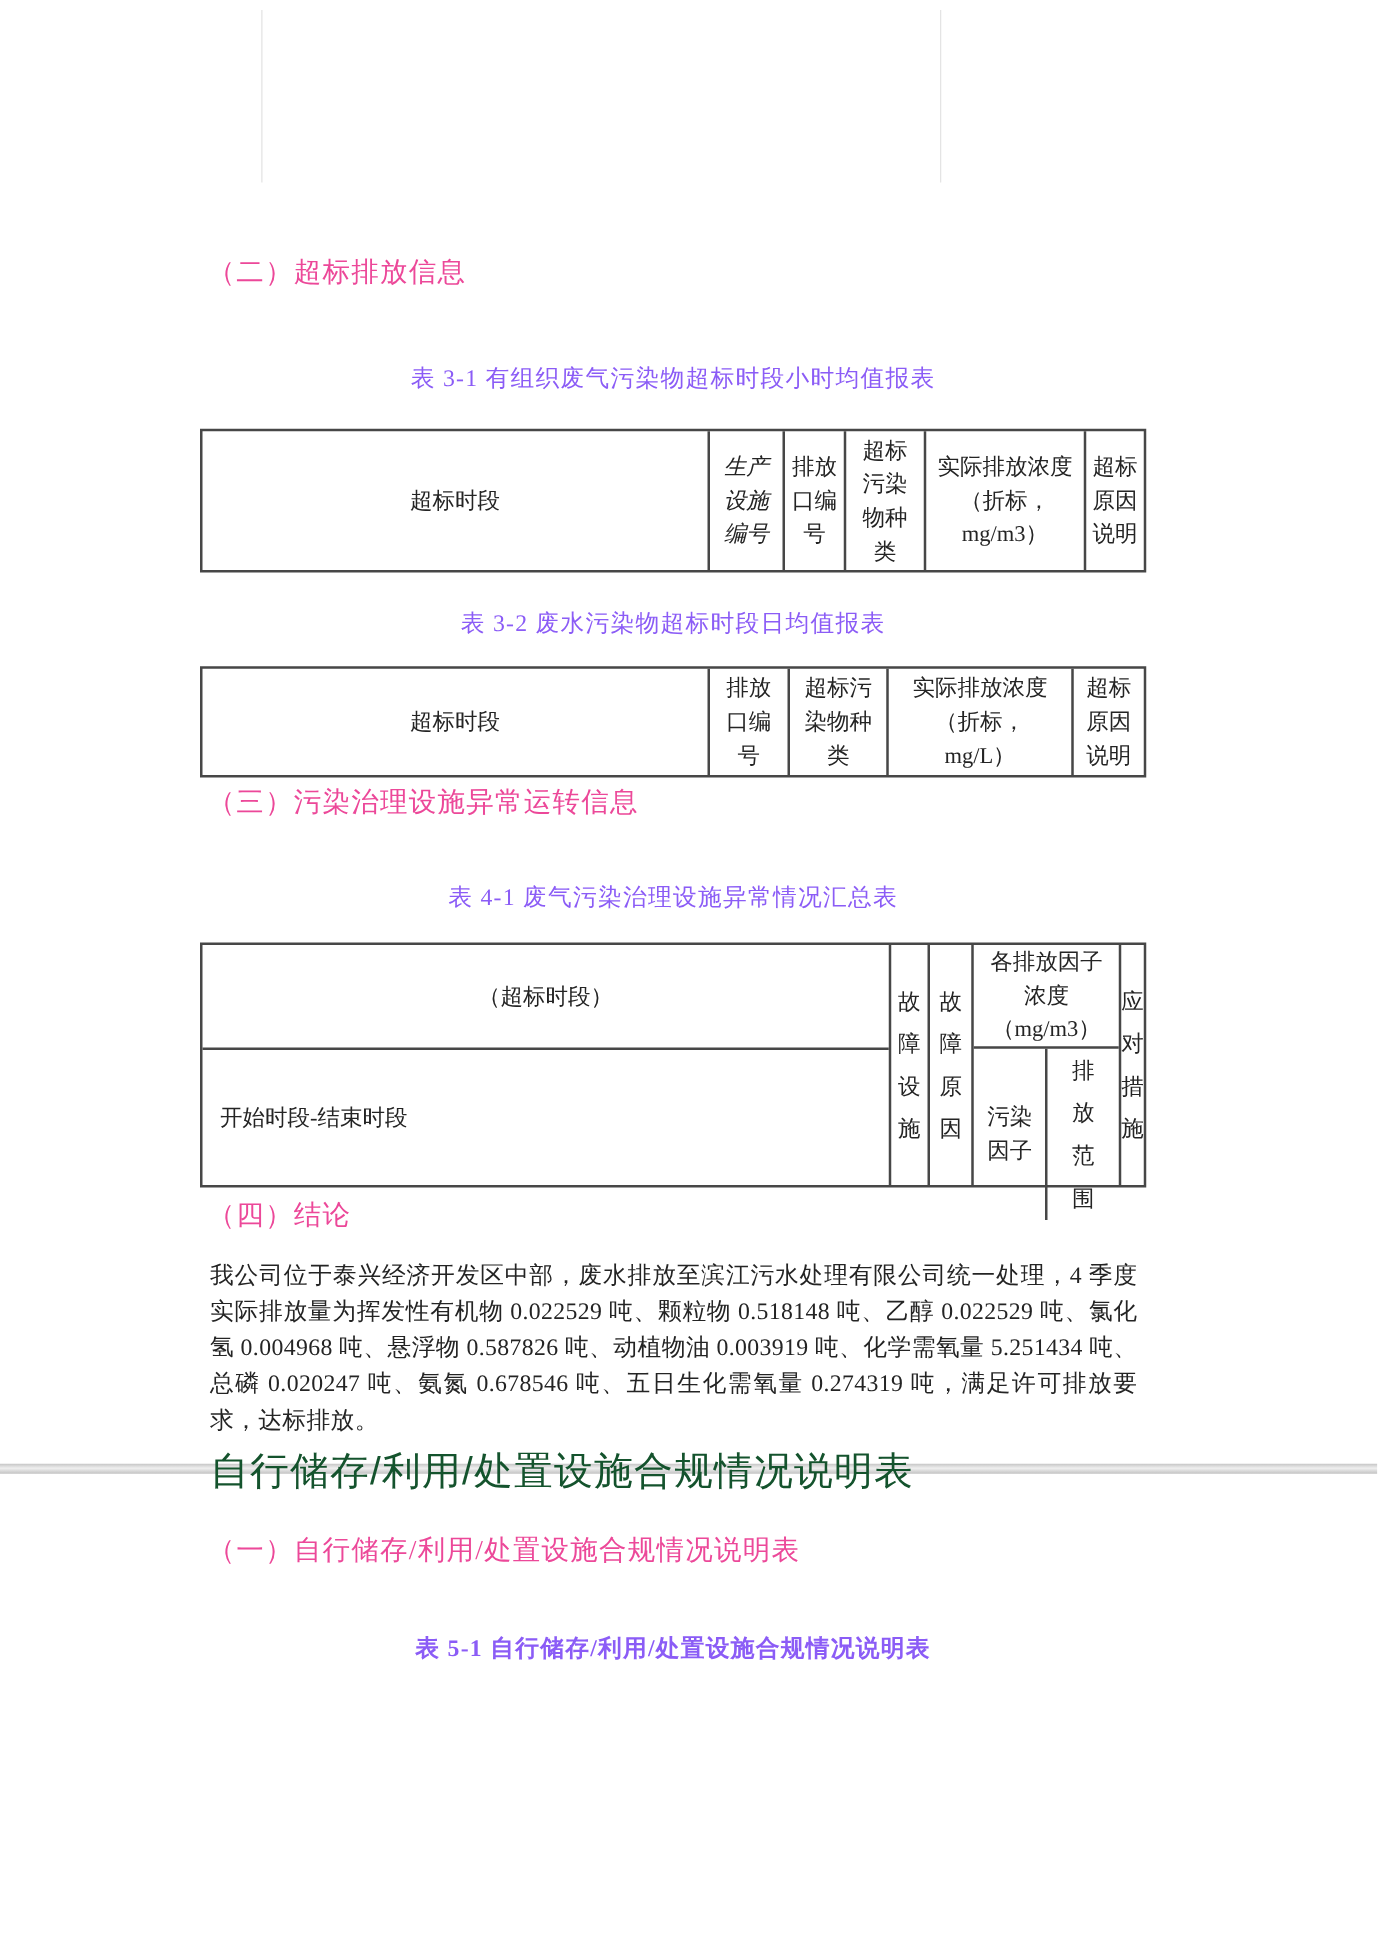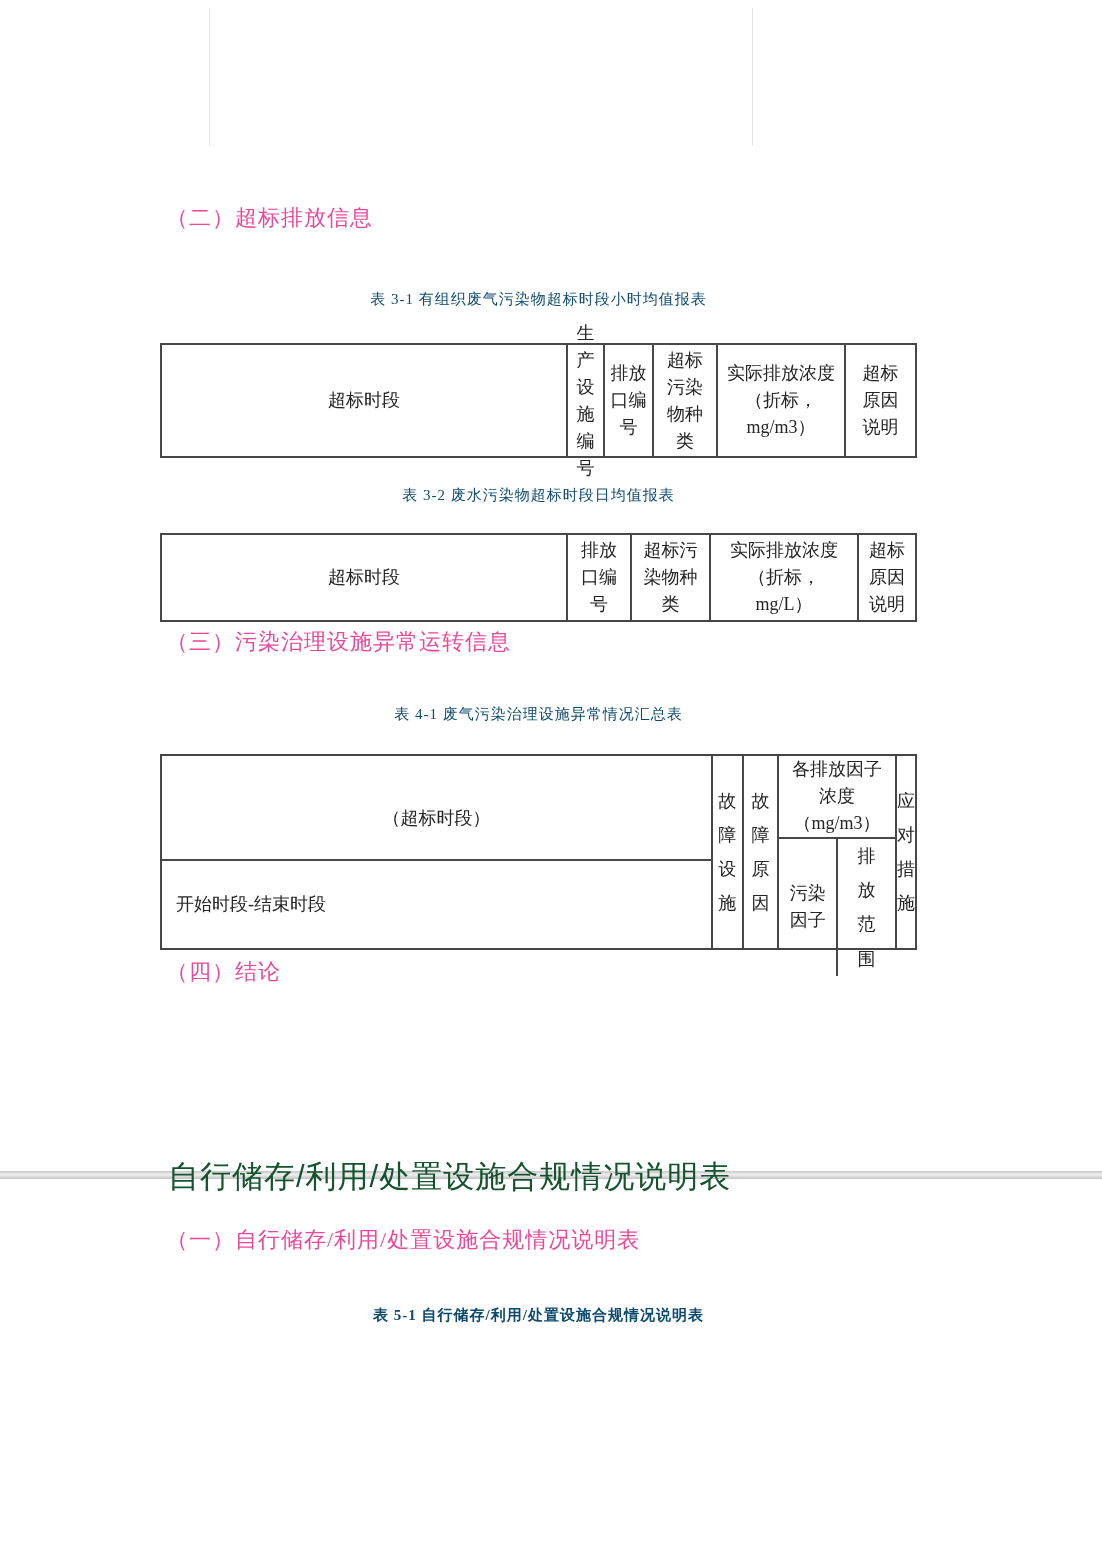--- a/index.html
+++ b/index.html
@@ -10,7 +10,7 @@
   .abs{position:absolute;}
   .note{font-size:17px;letter-spacing:0.5px;}
   .sec-heading{font-size:22px;letter-spacing:1px;color:#ec4899;}
-  .tbl-caption{font-size:15px;text-align:center;letter-spacing:1px;color:#0c4a6e;}
+  .tbl-caption{font-size:19px;text-align:center;letter-spacing:1px;color:#8b5cf6;}
   .tbl{
     display:flex;box-sizing:border-box;border:2px solid #474747;background:#fff;
   }

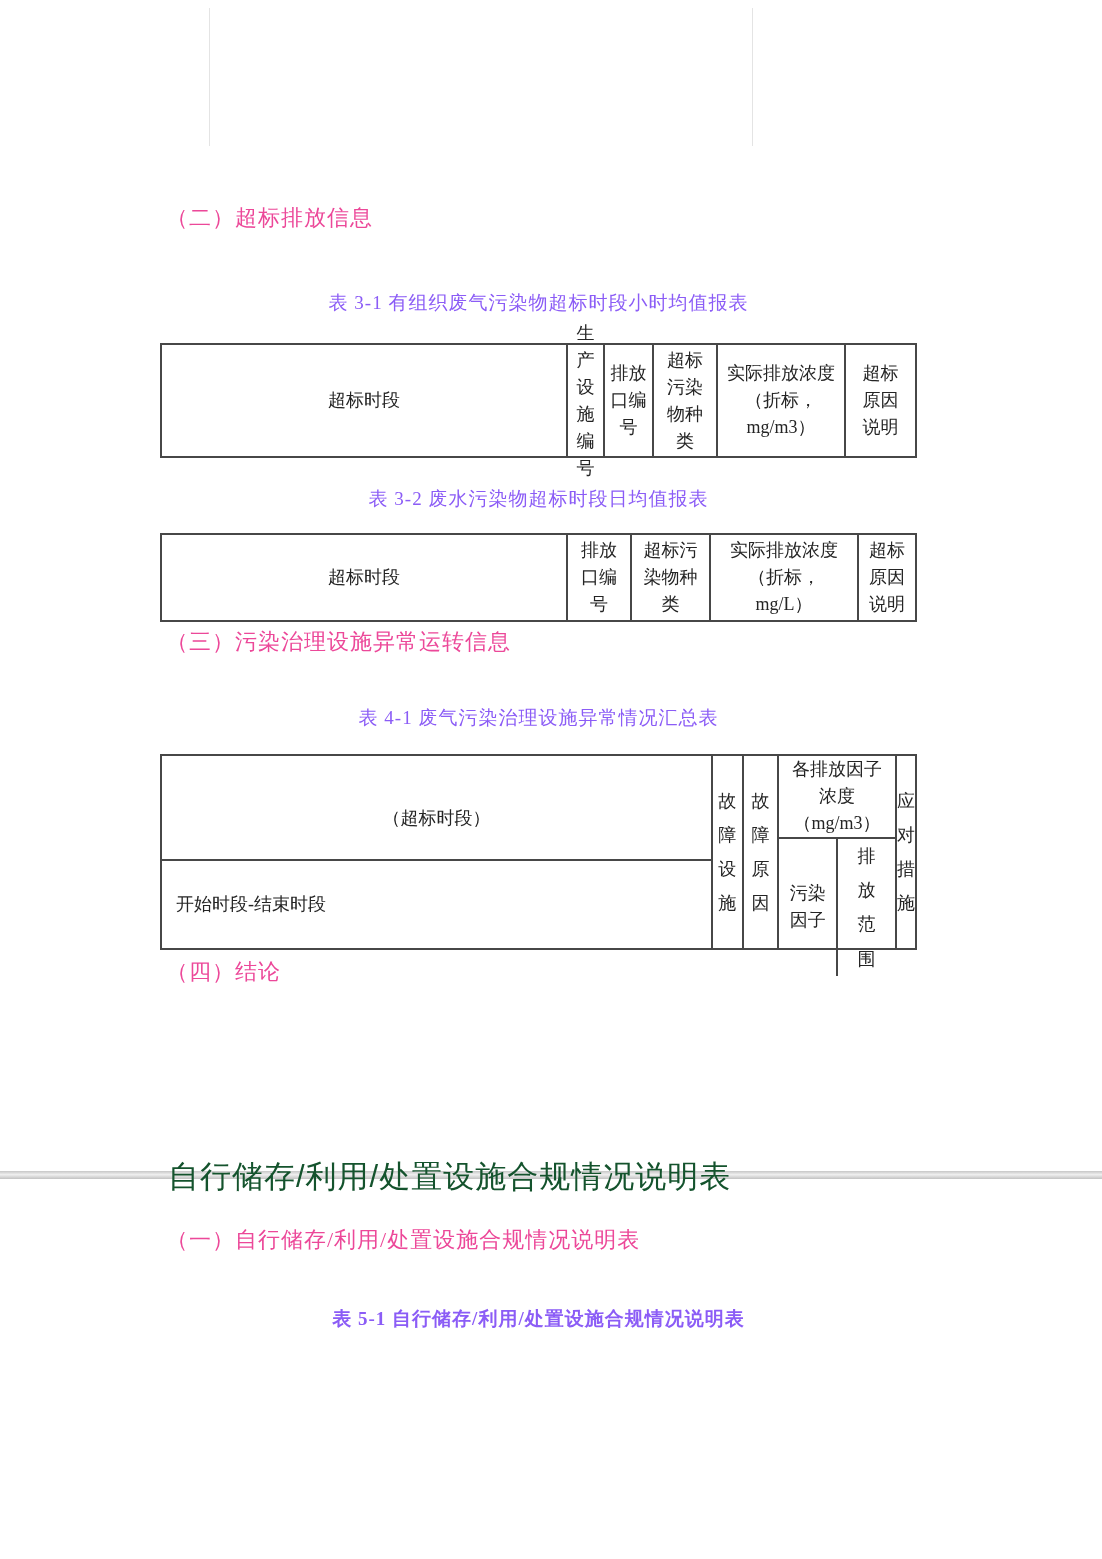--- a/index.html
+++ b/index.html
@@ -53,7 +53,7 @@
 
   <div class="abs tbl" style="left:160px;top:343px;width:757px;height:115px;">
     <div class="cell first" style="width:404px;">超标时段</div>
-    <div class="cell" style="width:37px;">生产
+    <div class="cell" style="width:60px;font-style:italic;">生产
 设施
 编号</div>
     <div class="cell" style="width:49px;">排放

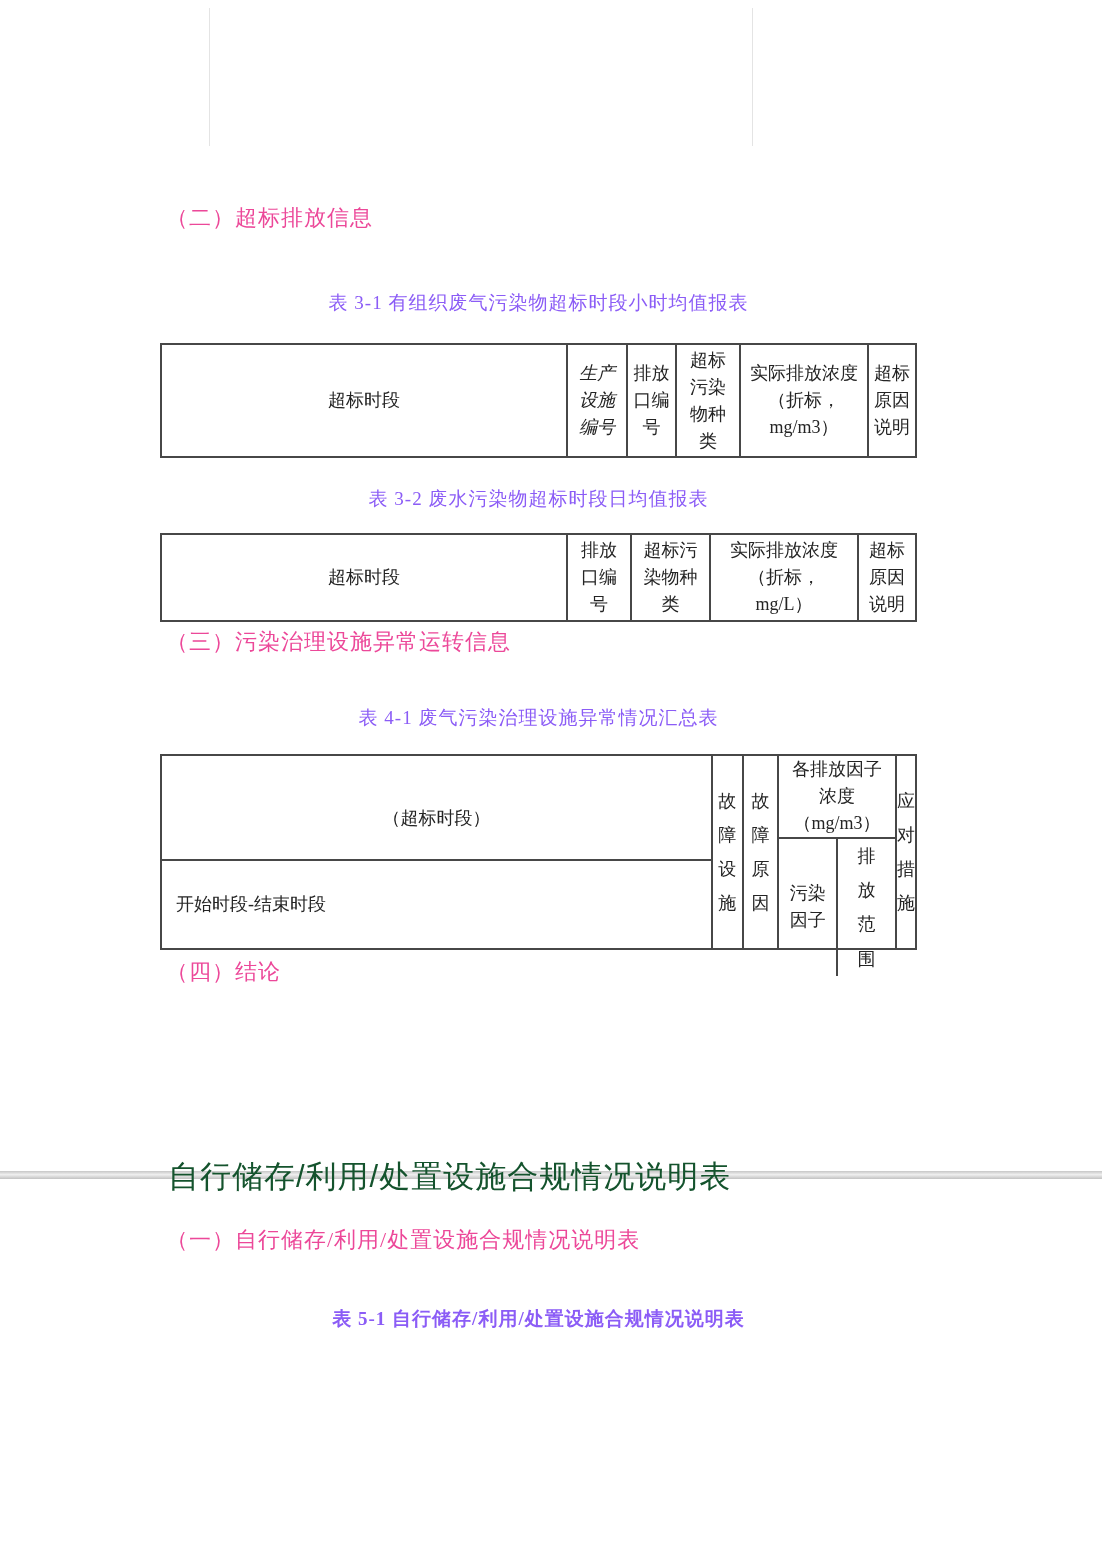--- a/index.html
+++ b/index.html
@@ -94,7 +94,7 @@
   <div class="abs tbl-caption" style="left:160px;top:705px;width:757px;">表 4-1 废气污染治理设施异常情况汇总表</div>
 
   <div class="abs tbl" style="left:160px;top:754px;width:757px;height:196px;">
-    <div class="colflex first" style="width:607px;margin-top:21px;">
+    <div class="colflex first" style="width:607px;">
       <div class="rowsplit" style="height:84px;">（超标时段）</div>
       <div class="cell first leftcell" style="flex:1;border-left:none;padding-left:14px;">开始时段-结束时段</div>
     </div>

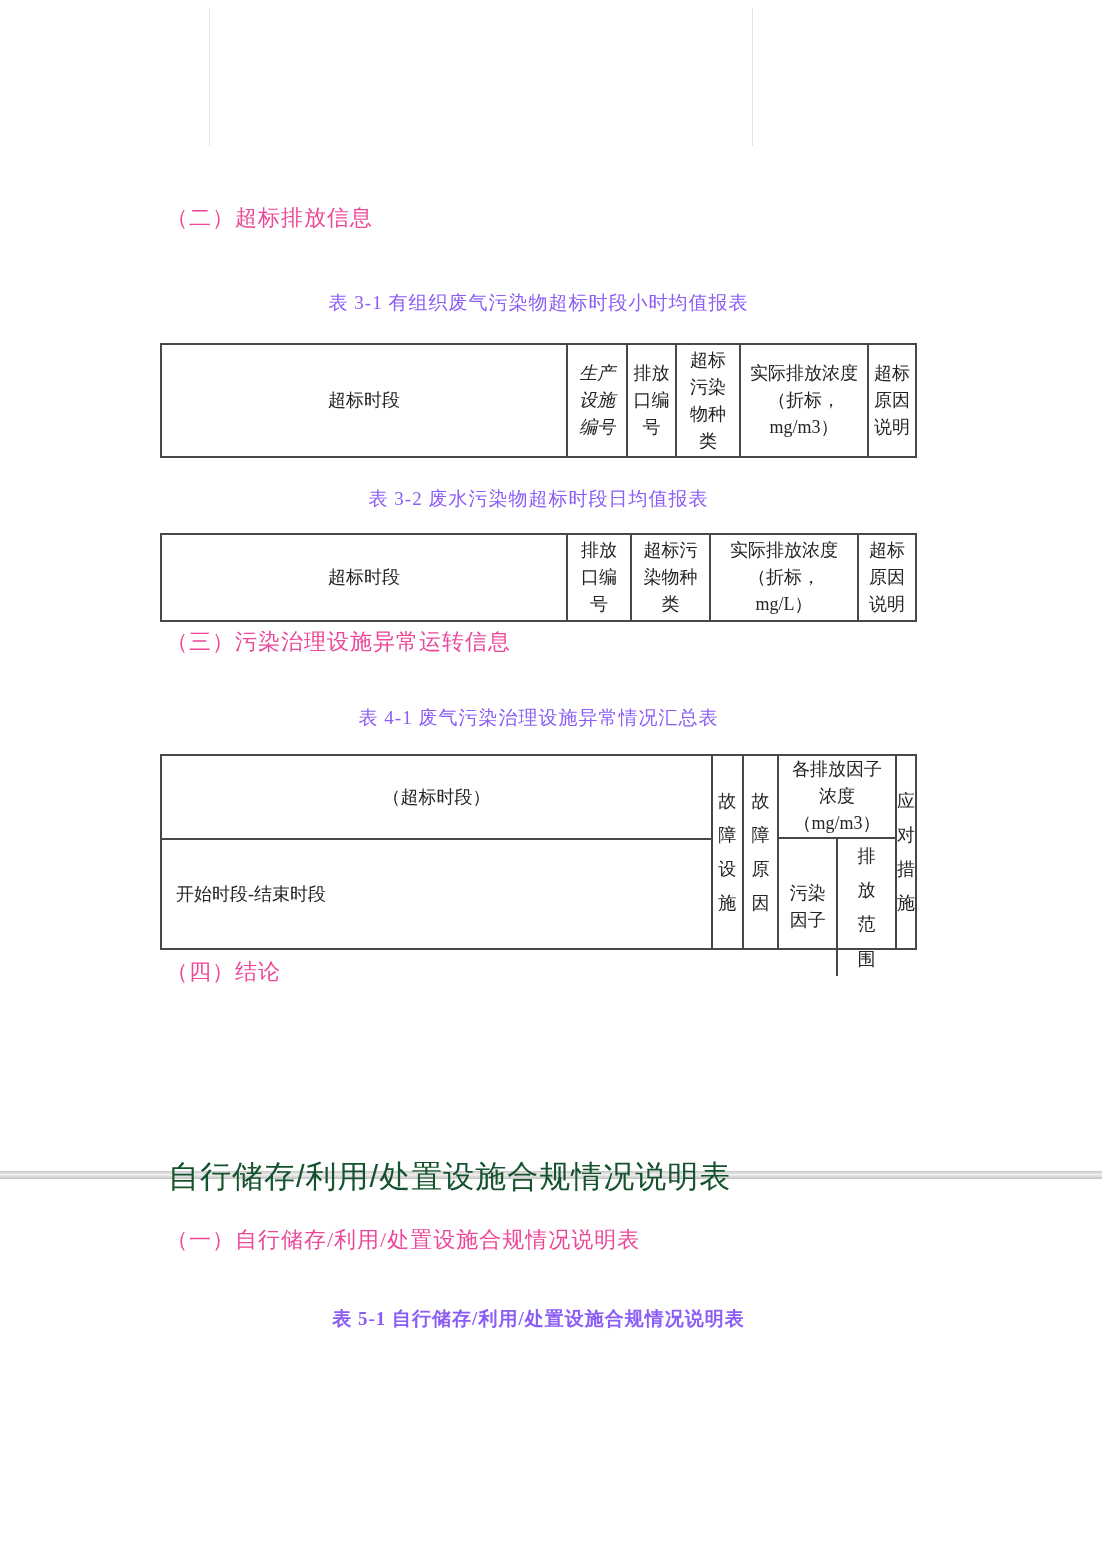--- a/index.html
+++ b/index.html
@@ -127,6 +127,7 @@
 
   <div class="abs sec-heading" style="left:166px;top:957px;">（四）结论</div>
 
+  <div class="abs para" style="left:168px;top:1006px;width:742px;">我公司位于泰兴经济开发区中部，废水排放至滨江污水处理有限公司统一处理，4 季度实际排放量为挥发性有机物 0.022529 吨、颗粒物 0.518148 吨、乙醇 0.022529 吨、氯化氢 0.004968 吨、悬浮物 0.587826 吨、动植物油 0.003919 吨、化学需氧量 5.251434 吨、总磷 0.020247 吨、氨氮 0.678546 吨、五日生化需氧量 0.274319 吨，满足许可排放要求，达标排放。</div>
 
   <div class="abs divider-line" style="left:0;top:1171px;width:1102px;"></div>
 

